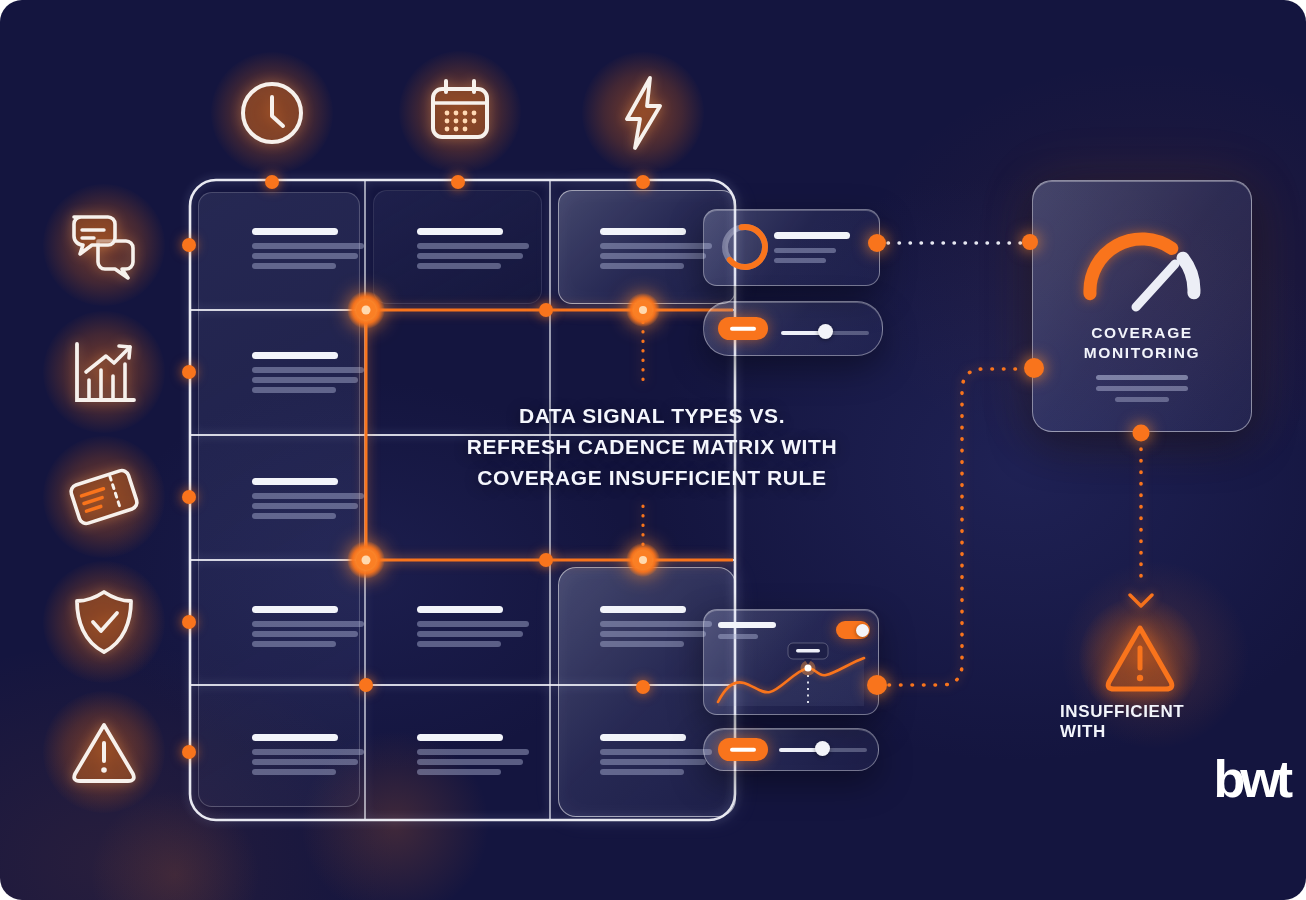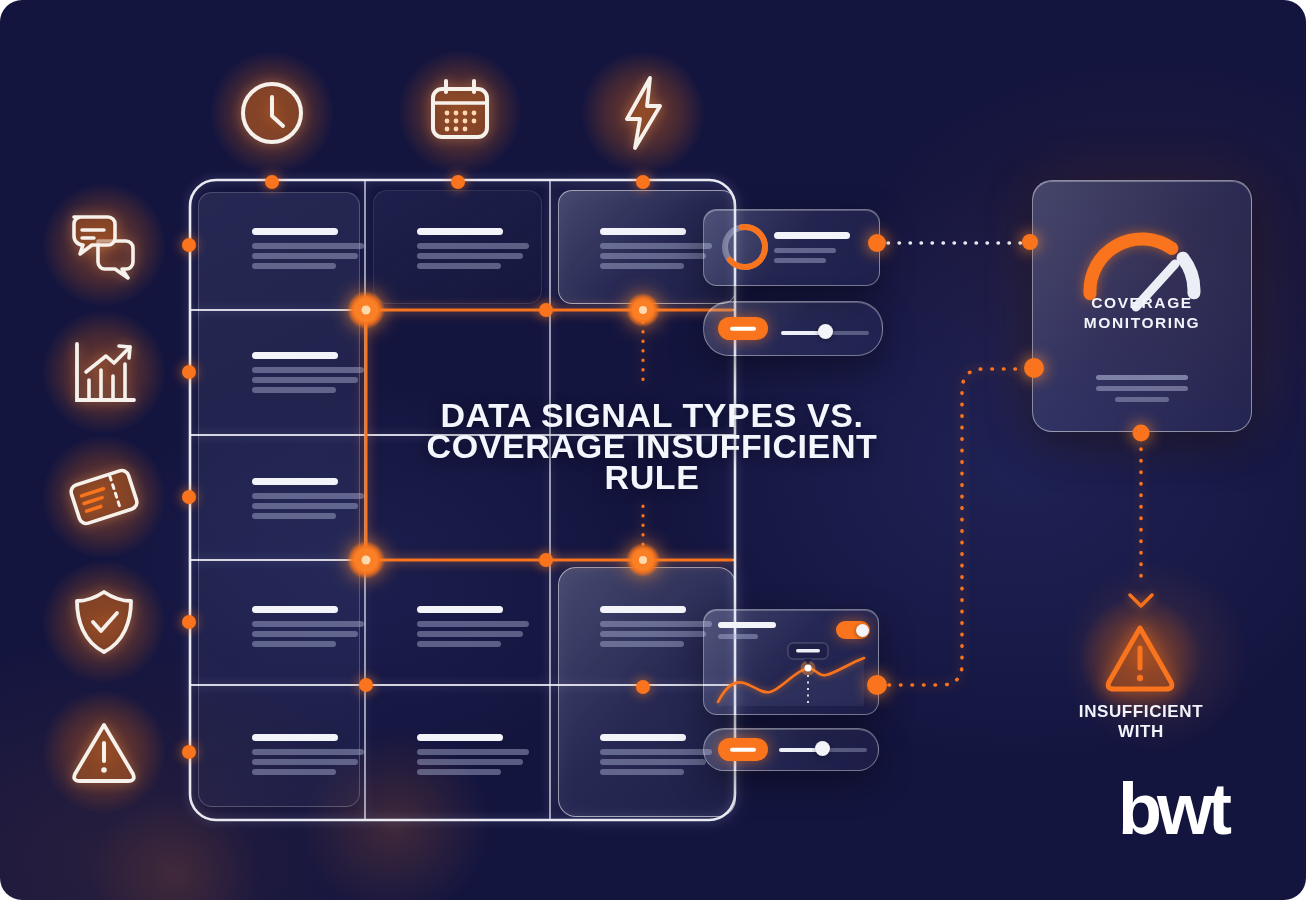--- a/index.html
+++ b/index.html
@@ -51,7 +51,7 @@
       background:linear-gradient(128deg, rgba(198,206,238,.25) 0%, rgba(150,158,205,.15) 48%, rgba(116,124,172,.10) 100%);
       border:1.5px solid rgba(255,255,255,.45);
       box-shadow:0 14px 44px rgba(0,0,0,.40), 0 0 60px rgba(222,120,46,.12), inset 0 1px 0 rgba(255,255,255,.3);}
-  #coverage-title{position:absolute;left:0;top:112px;width:100%;text-align:center;color:#f2f4fb;
+  #coverage-title{position:absolute;left:0;top:142px;width:100%;text-align:center;color:#f2f4fb;
       font-weight:800;font-size:15.5px;line-height:20px;letter-spacing:1.6px;}
   
   #insufficient-label{left:1060px;top:702px;width:162px;text-align:center;color:#f2f4fb;

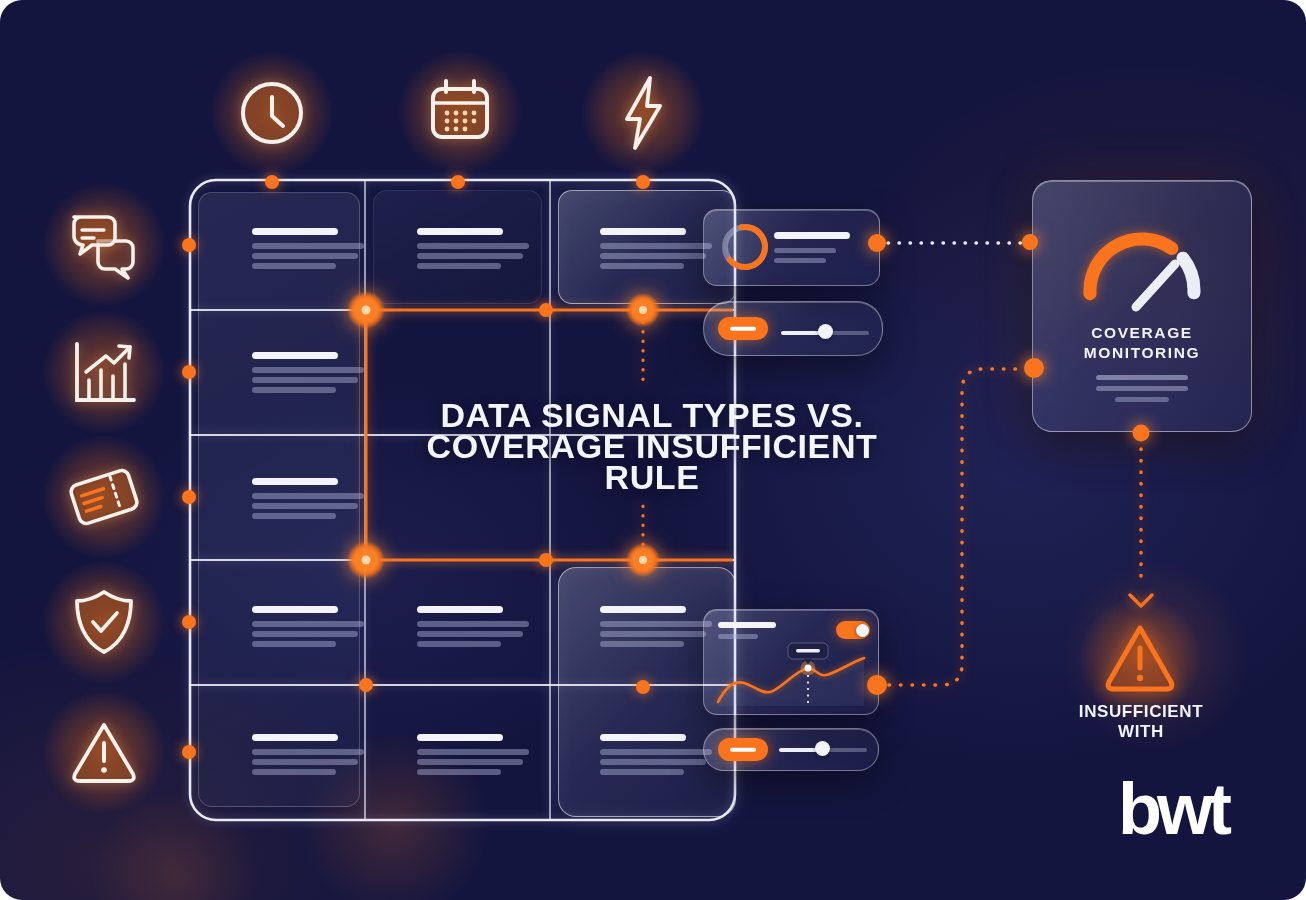--- a/index.html
+++ b/index.html
@@ -44,7 +44,7 @@
   .track-g{position:absolute;height:3.5px;border-radius:2px;background:rgba(220,225,245,.30);}
   
   #title{left:392px;top:400px;width:520px;text-align:center;color:#f4f6fd;font-weight:800;
-         font-size:34px;line-height:31px;letter-spacing:.6px;
+         font-size:21px;line-height:31px;letter-spacing:.6px;
          text-shadow:0 2px 14px rgba(0,0,0,.45);}
   
   #coverage-panel{left:1032px;top:180px;width:218px;height:250px;border-radius:20px;

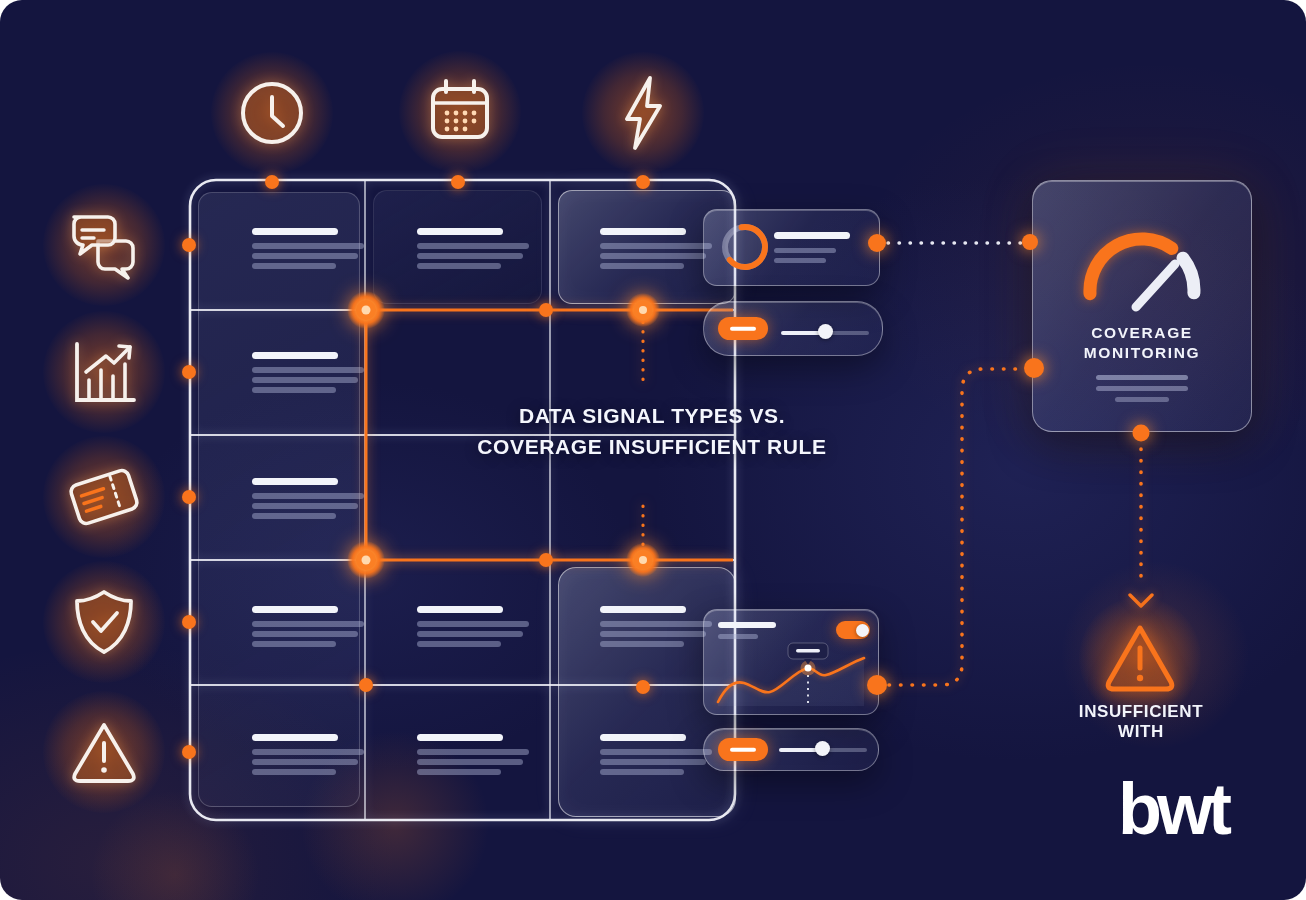--- a/index.html
+++ b/index.html
@@ -219,6 +219,7 @@
 
   <div class="abs" id="title">
     <div>DATA SIGNAL TYPES VS.</div>
+    <div>REFRESH CADENCE MATRIX WITH</div>
     <div>COVERAGE INSUFFICIENT RULE</div>
   </div>
 

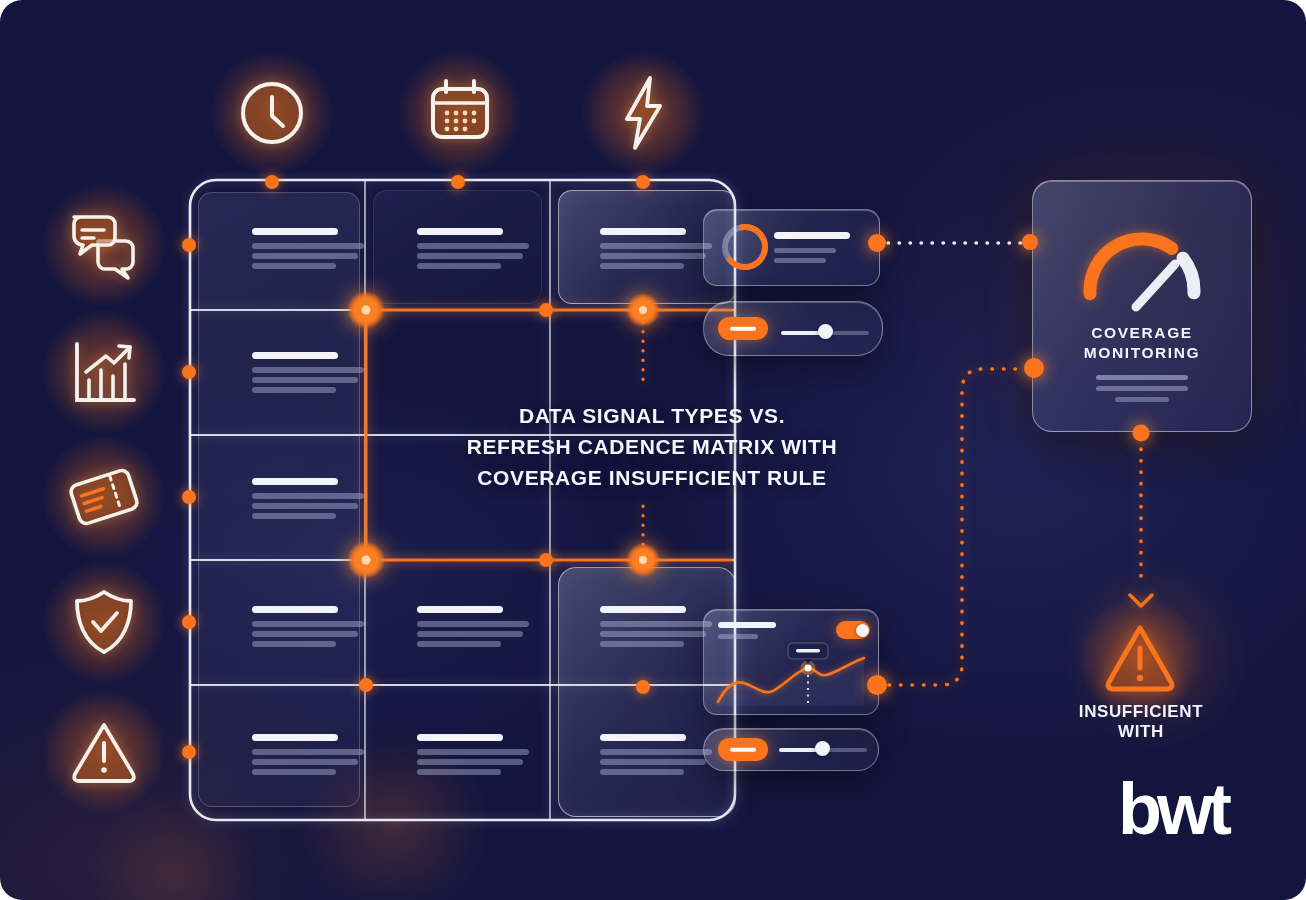--- a/index.html
+++ b/index.html
@@ -54,7 +54,7 @@
   #coverage-title{position:absolute;left:0;top:142px;width:100%;text-align:center;color:#f2f4fb;
       font-weight:800;font-size:15.5px;line-height:20px;letter-spacing:1.6px;}
   
-  #insufficient-label{left:1060px;top:702px;width:162px;text-align:center;color:#f2f4fb;
+  #insufficient-label{left:1060px;top:702px;width:162px;text-align:left;color:#f2f4fb;
       font-weight:800;font-size:17px;line-height:20px;letter-spacing:.6px;}
   
   #logo{left:1118px;top:768px;width:170px;text-align:left;color:#ffffff;font-weight:800;

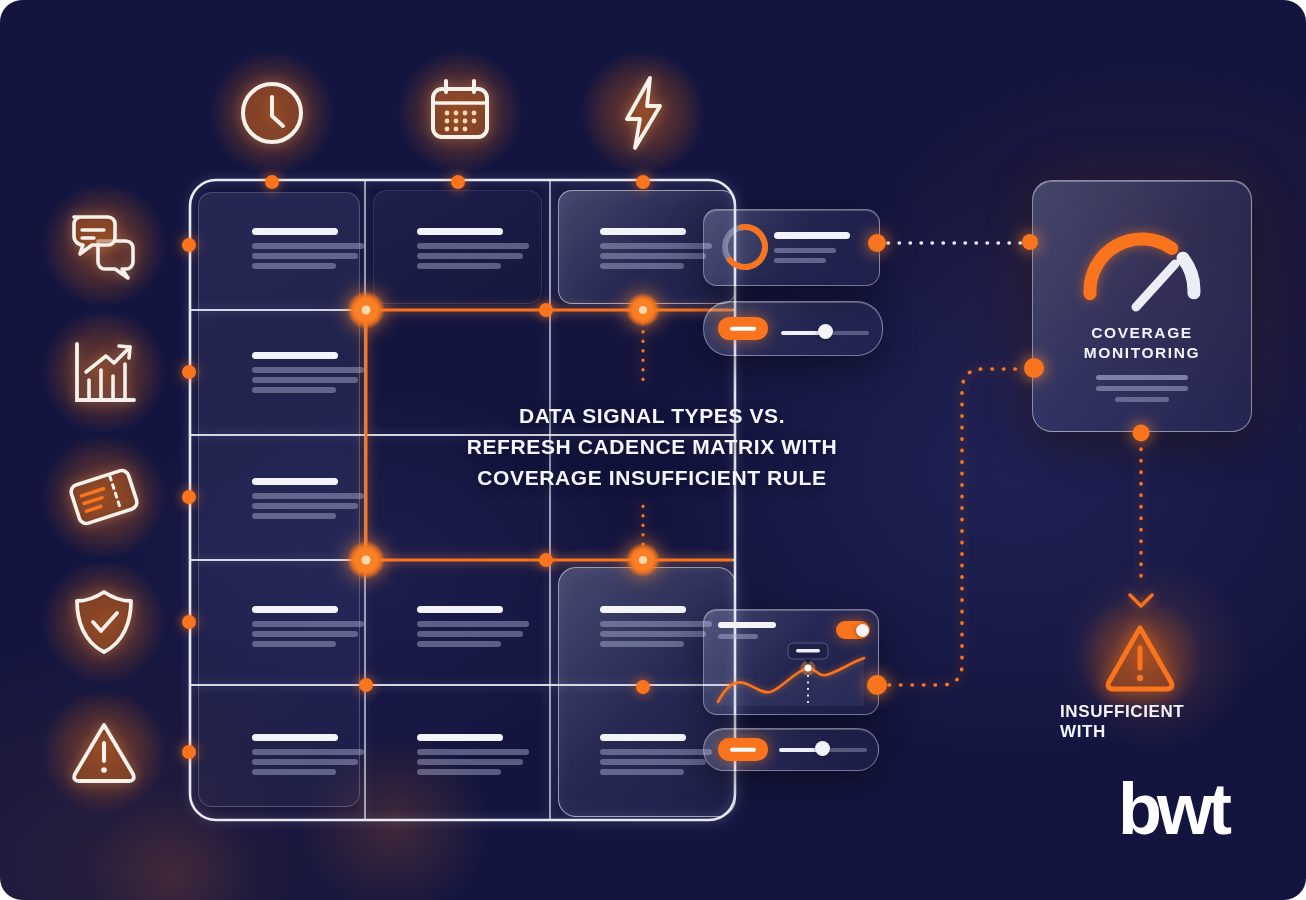--- a/index.html
+++ b/index.html
@@ -57,8 +57,8 @@
   #insufficient-label{left:1060px;top:702px;width:162px;text-align:left;color:#f2f4fb;
       font-weight:800;font-size:17px;line-height:20px;letter-spacing:.6px;}
   
-  #logo{left:1118px;top:768px;width:170px;text-align:left;color:#ffffff;font-weight:800;
-        font-size:72px;letter-spacing:-5px;}
+  #logo{left:1118px;top:749px;width:170px;text-align:right;color:#ffffff;font-weight:800;
+        font-size:52px;letter-spacing:-5px;}
   
   .icon{position:absolute;width:110px;height:110px;display:flex;align-items:center;justify-content:center;}
   .icon::before{content:"";position:absolute;inset:-6px;border-radius:50%;

